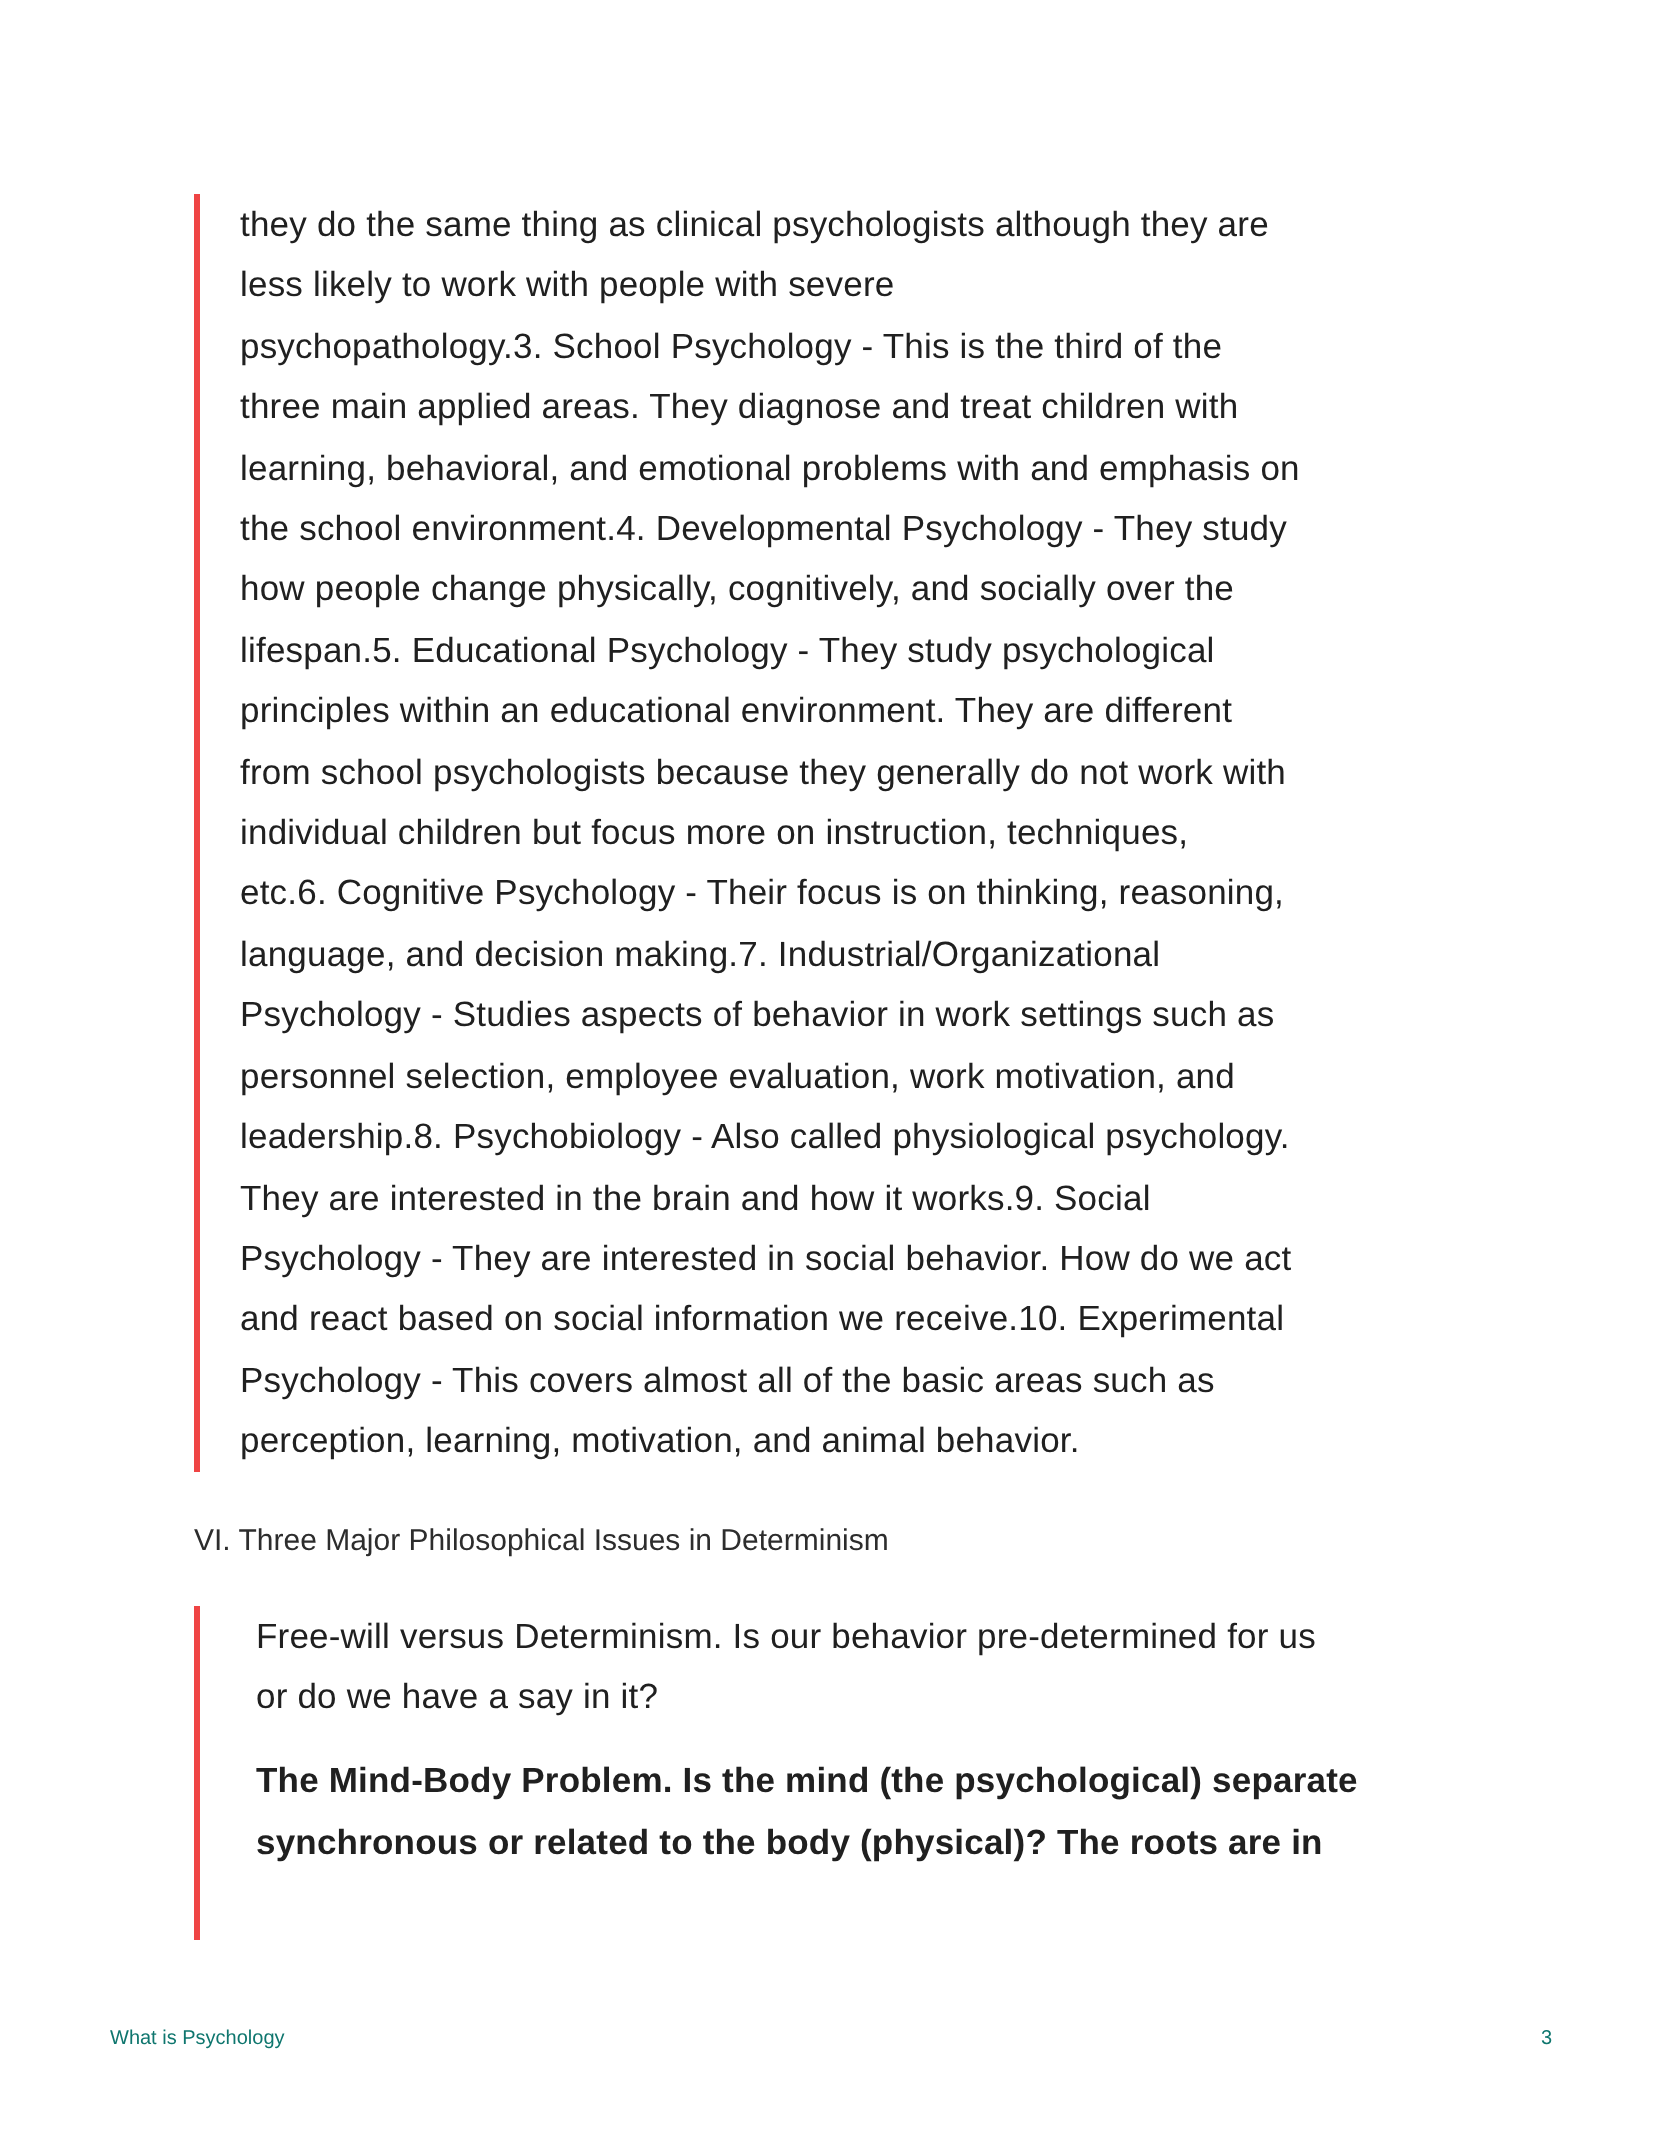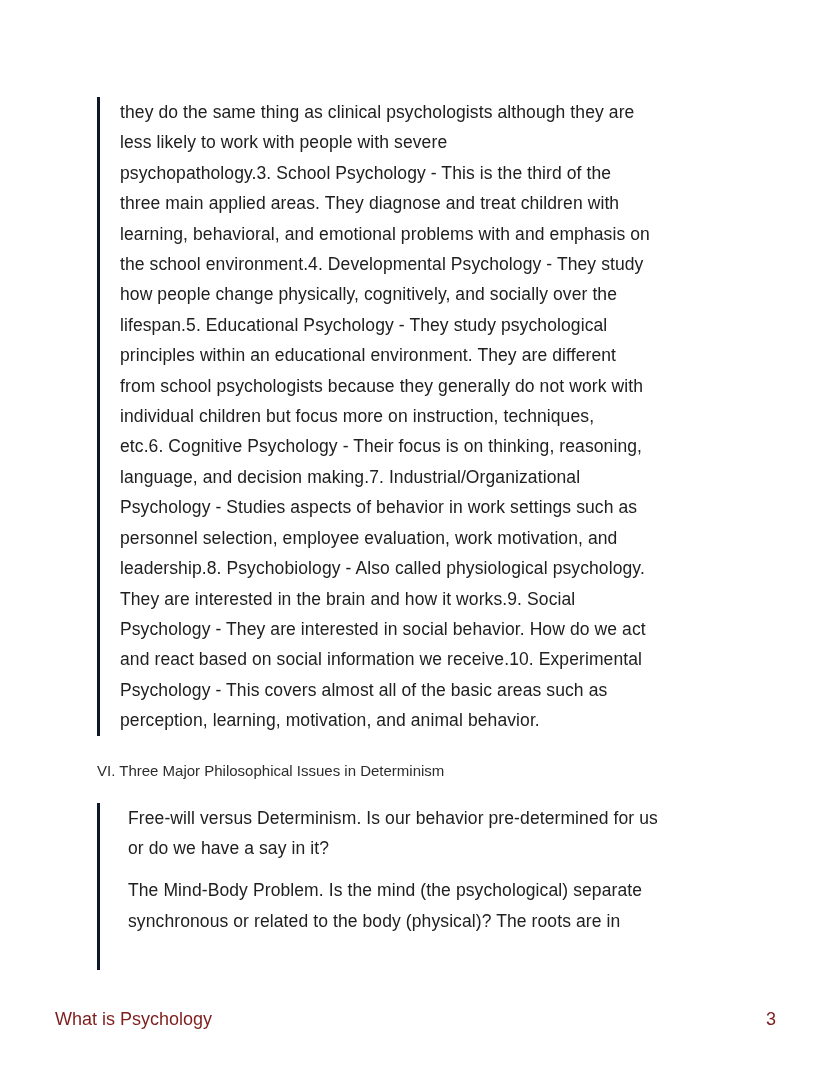--- a/index.html
+++ b/index.html
@@ -23,7 +23,7 @@
   }
   blockquote.quote {
     margin: 0;
-    border-left: 3px solid #0f172a;
+    border-left: 3px solid #ef4444;
     padding: 0 0 0 20px;
   }
   .quote p {

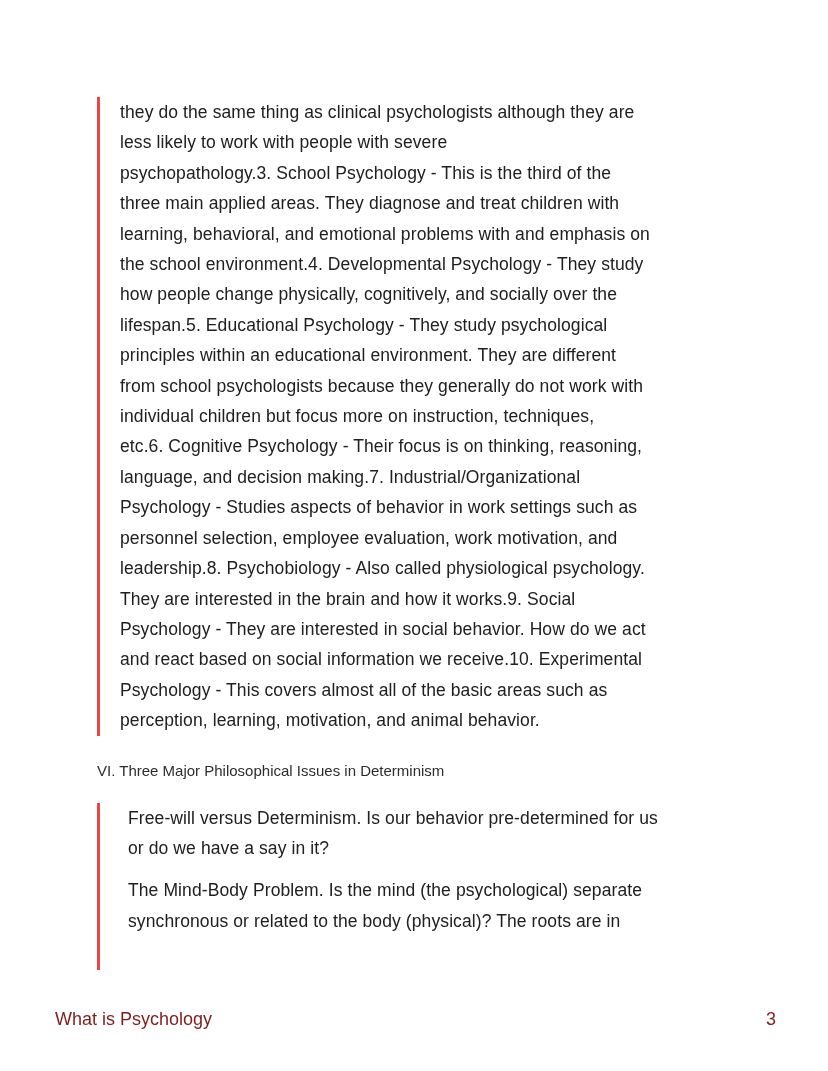--- a/index.html
+++ b/index.html
@@ -41,6 +41,7 @@
   }
   .quote-2 p + p {
     margin-top: 12px;
+    font-weight: bold;
   }
   .section-heading {
     margin: 24px 0 0 0;

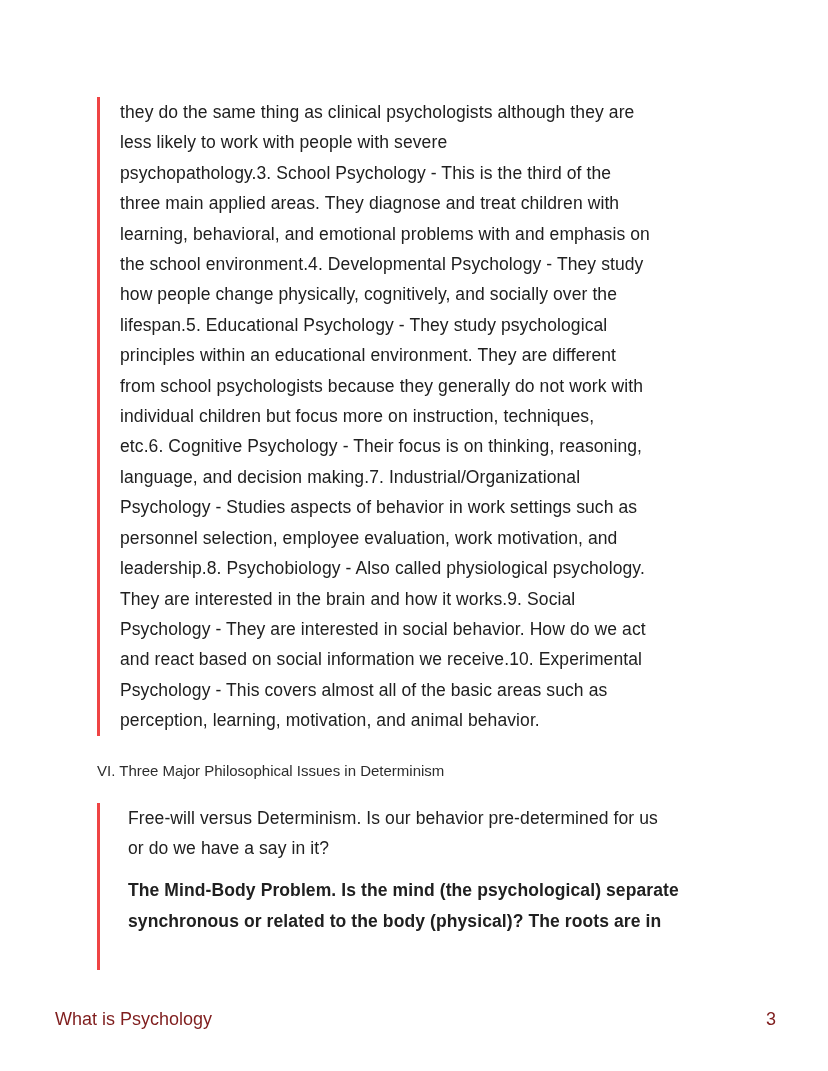--- a/index.html
+++ b/index.html
@@ -58,9 +58,9 @@
     display: flex;
     justify-content: space-between;
     align-items: baseline;
-    font-size: 18px;
+    font-size: 10px;
     line-height: 17px;
-    color: #7f1d1d;
+    color: #0f766e;
   }
 </style>
 </head>

